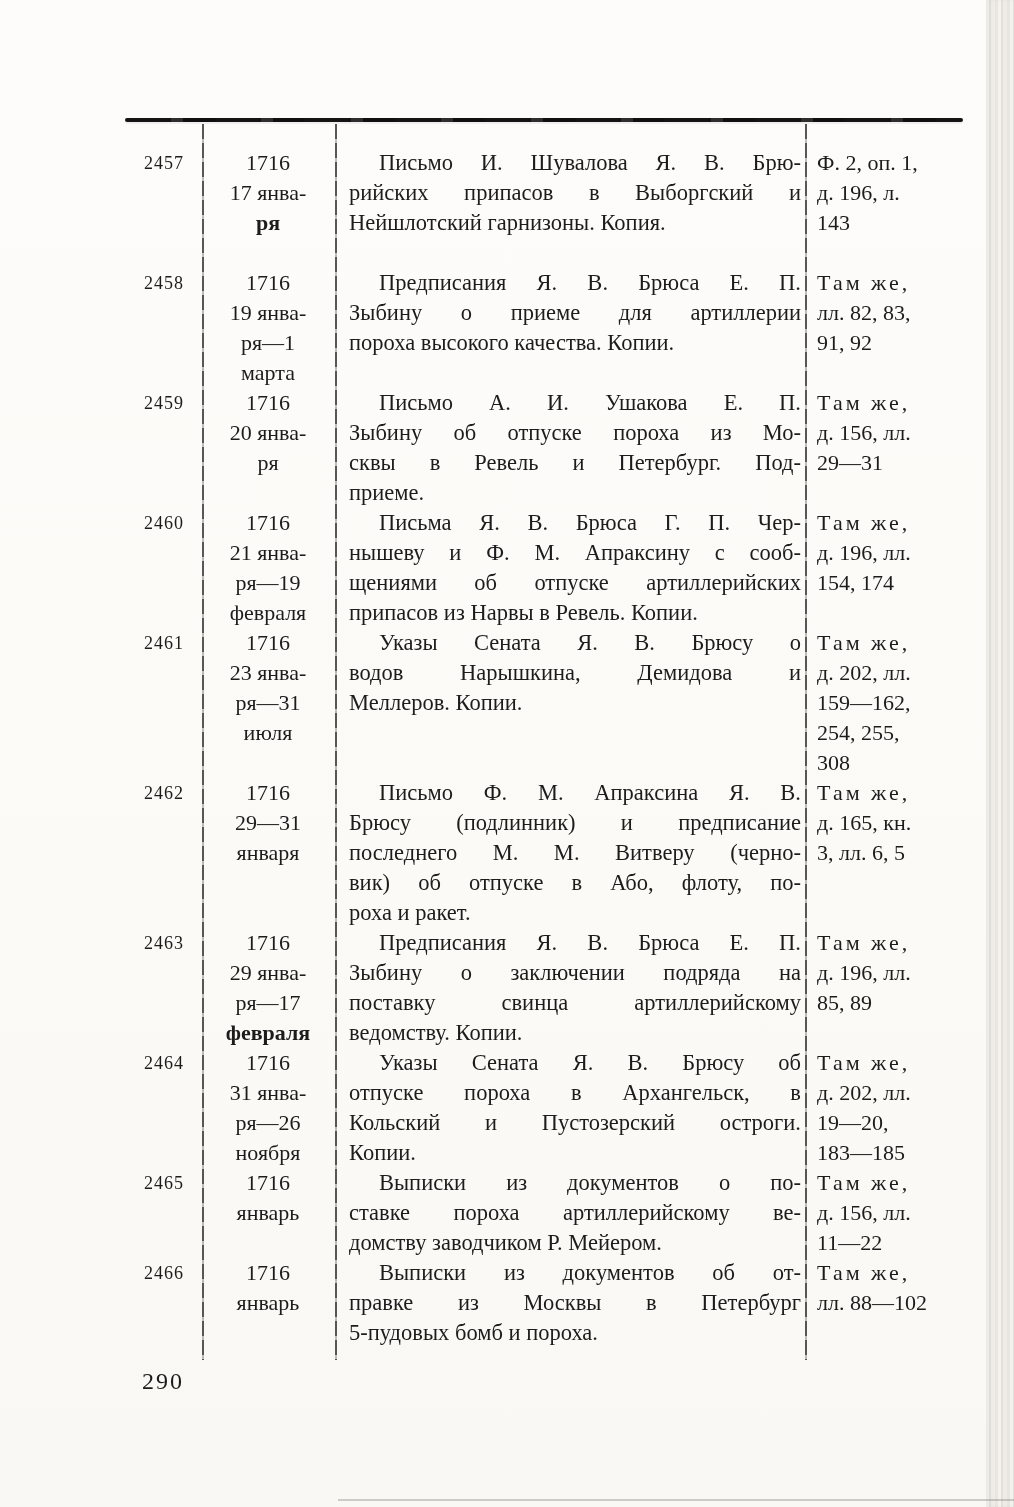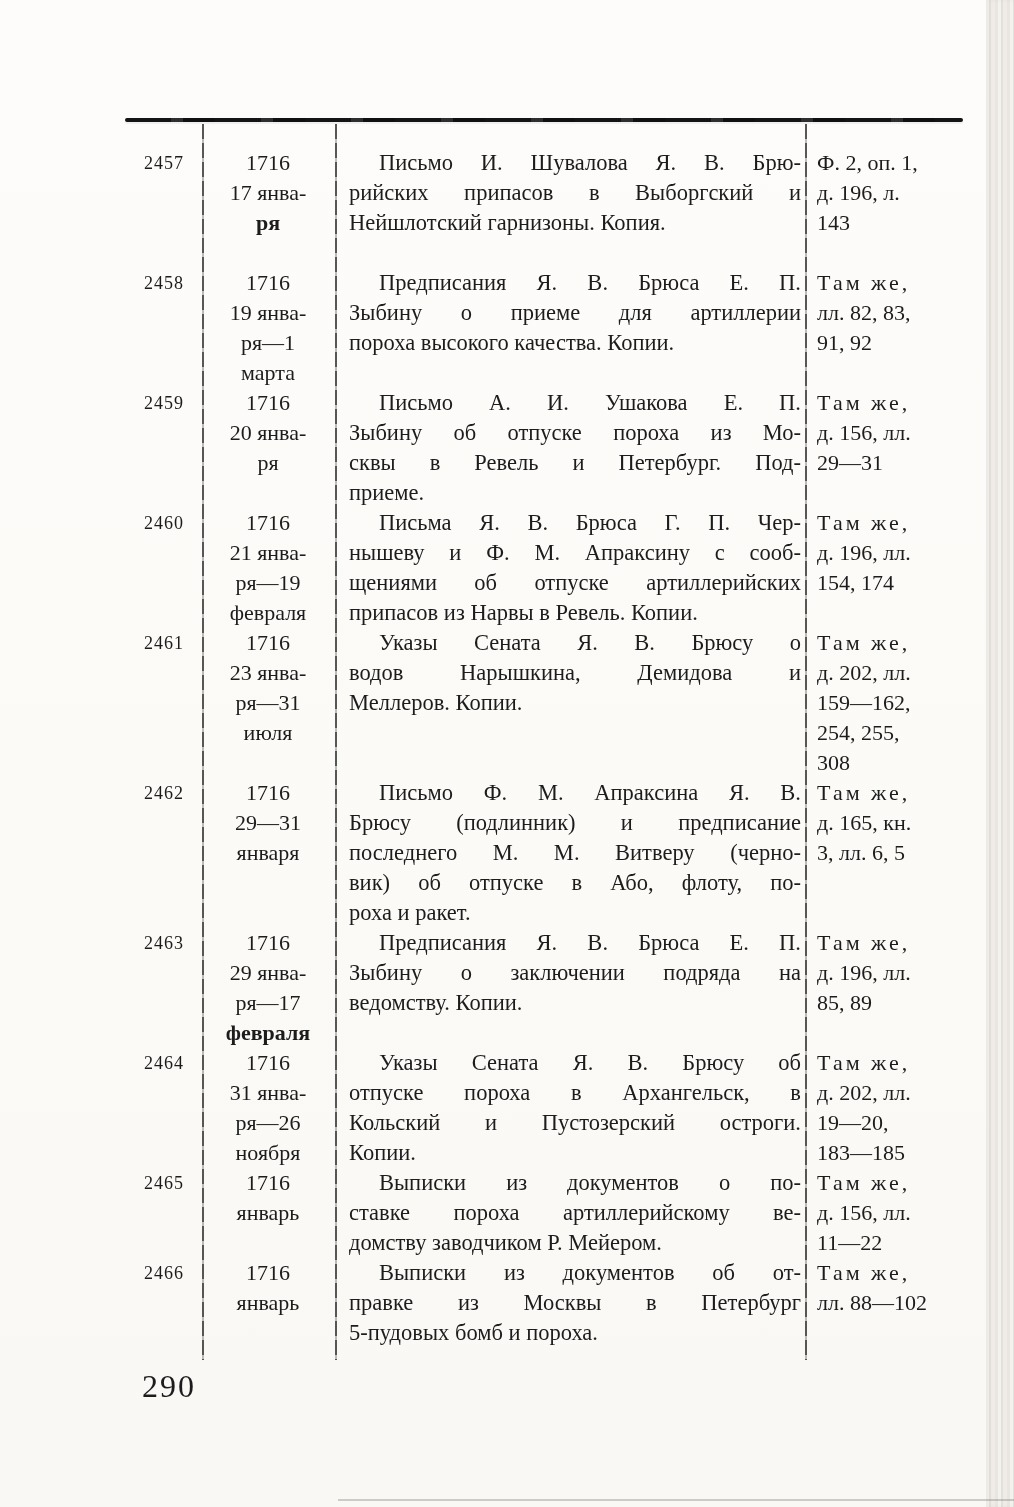--- a/index.html
+++ b/index.html
@@ -188,6 +188,7 @@
       <div class="col col-desc">
         <div class="xline first">Предписания Я. В. Брюса Е. П.</div>
         <div class="xline">Зыбину о заключении подряда на</div>
+        <div class="xline">поставку свинца артиллерийскому</div>
         <div class="xline last">ведомству. Копии.</div>
       </div>
       <div class="col col-ref">

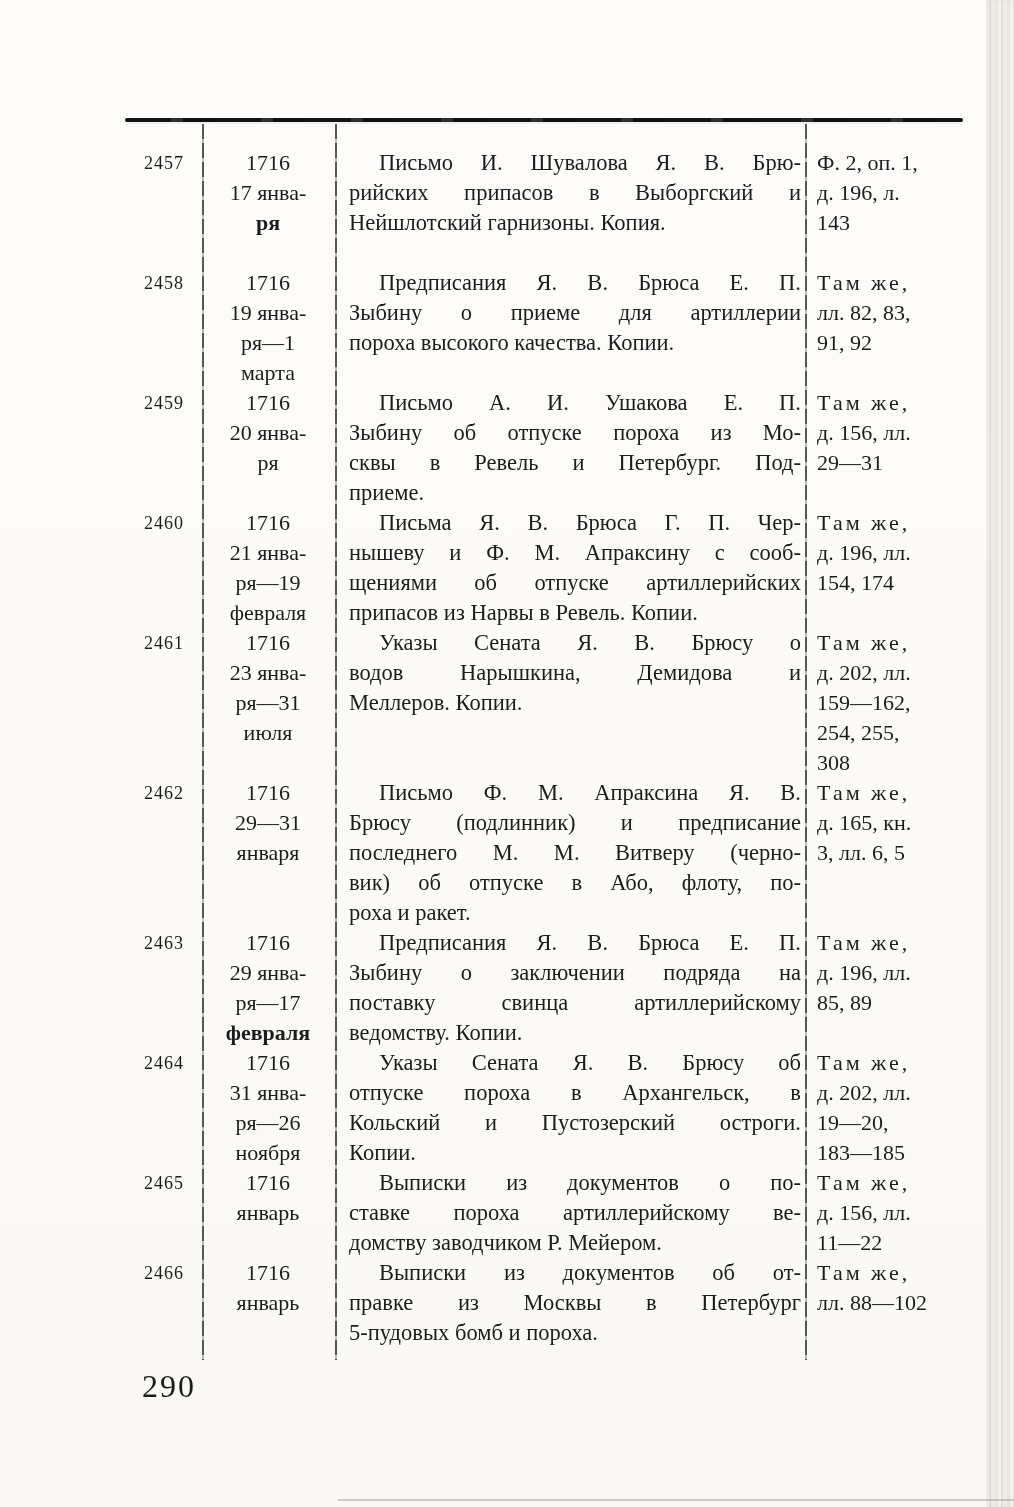--- a/index.html
+++ b/index.html
@@ -39,7 +39,7 @@
   .sp { letter-spacing:3px; }
   .b  { font-weight:bold; }
 
-  .page-number { position:absolute; left:142px; top:1368px; font-size:32px; letter-spacing:2px; }
+  .page-number { position:absolute; left:142px; top:1368px; font-size:24px; letter-spacing:2px; }
 
   .edge-band {
     position:absolute; right:0; top:0; width:28px; height:1507px;

